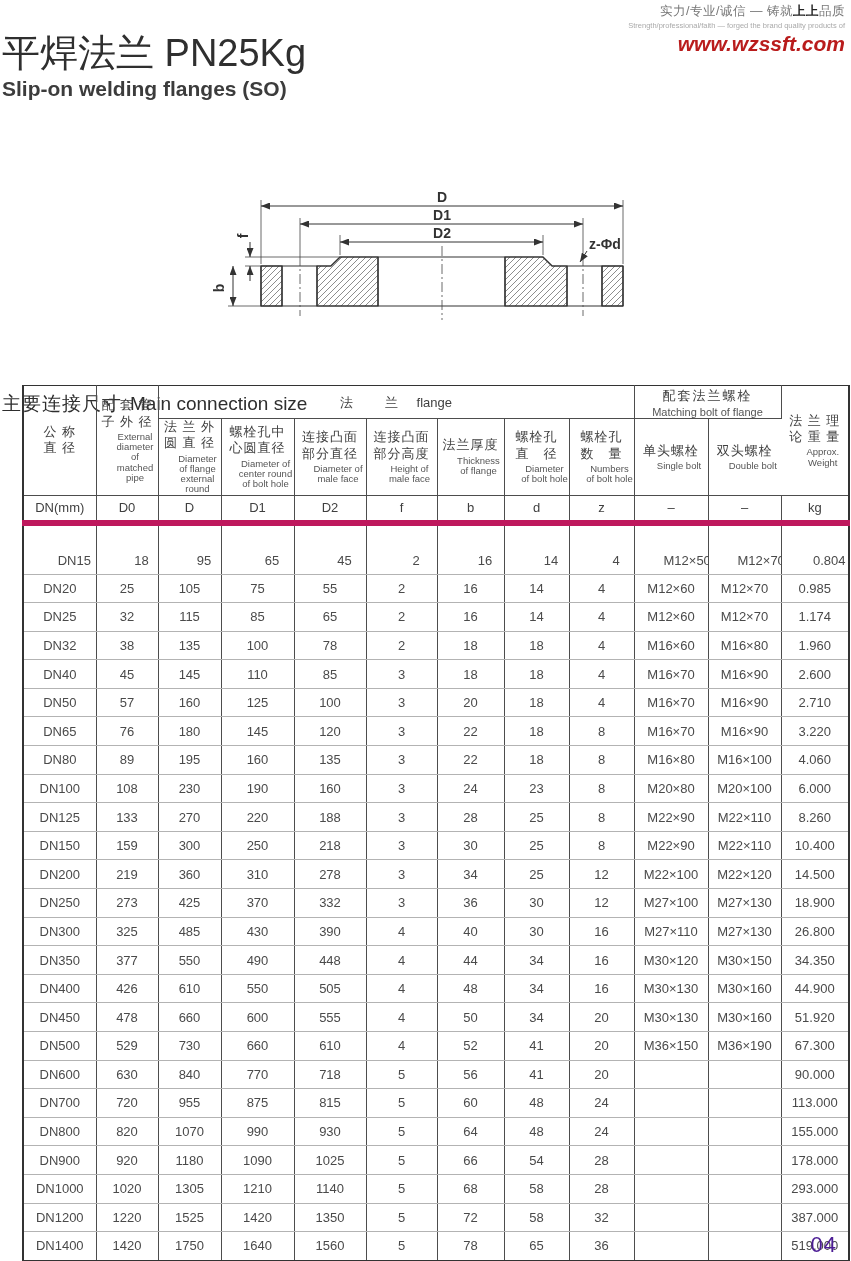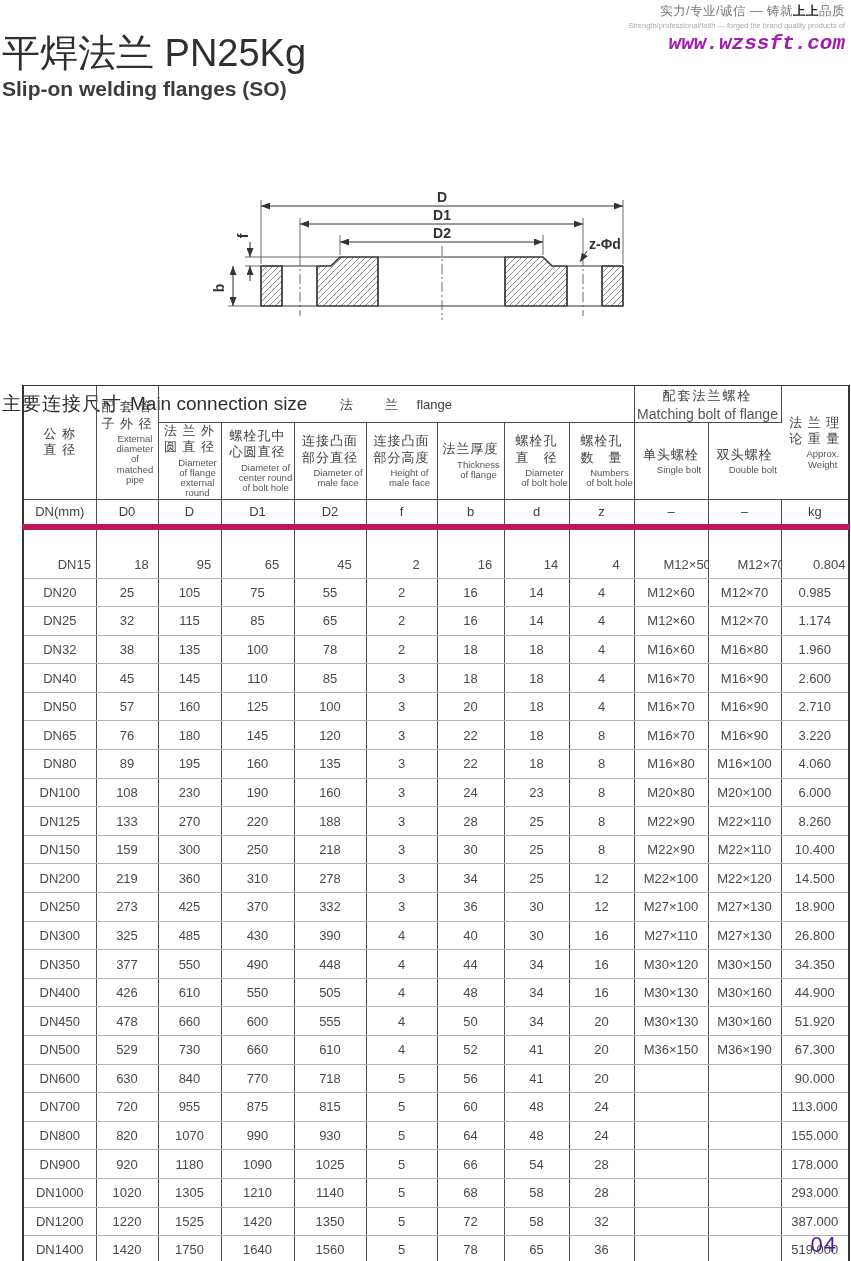--- a/index.html
+++ b/index.html
@@ -11,7 +11,7 @@
   .slogan-cn{font-size:12.5px;color:#777;letter-spacing:.5px;}
   .slogan-cn b{color:#222;}
   .slogan-en{font-size:7.5px;color:#aaa;margin-top:1px;}
-  .website{font-size:21px;color:#a21caf;font-style:italic;font-weight:bold;margin-top:2px;font-family:Liberation Mono, monospace;}
+  .website{font-size:21px;color:#b91c1c;font-style:italic;font-weight:bold;margin-top:2px;}
 
   
   .titleblock{position:absolute;left:2px;top:32px;}

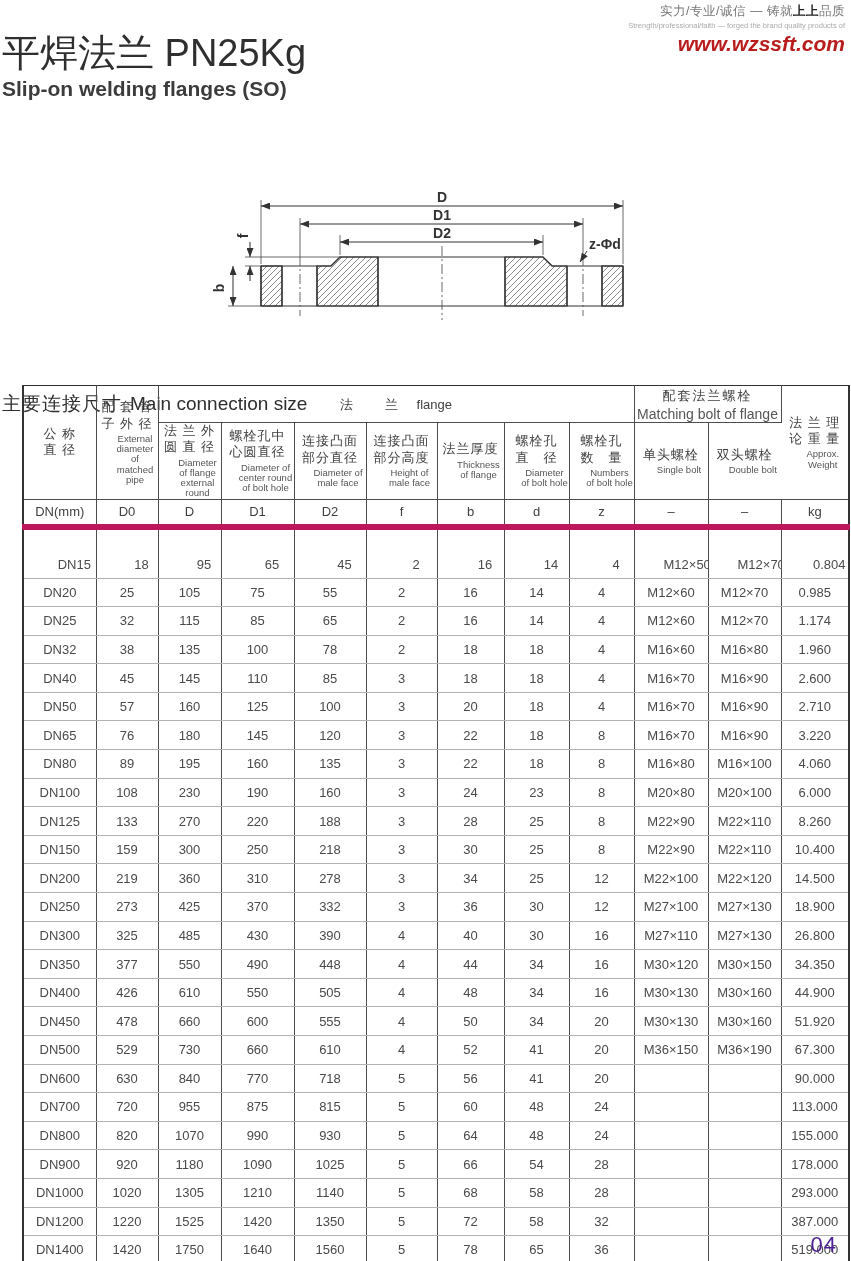--- a/index.html
+++ b/index.html
@@ -40,7 +40,7 @@
   .en{display:block;font-size:9.5px;line-height:1.08;color:#555;margin-top:2px;letter-spacing:0;padding-left:16px;}
   .gcn{font-size:13px;letter-spacing:2px;color:#3f3f3f;}
   .gen{font-size:13px;color:#3f3f3f;margin-left:12px;letter-spacing:0;}
-  .gen2{display:block;font-size:14px;color:#555;margin-top:1px;}
+  .gen2{display:block;font-size:11px;color:#555;margin-top:1px;}
   .spec tbody td{height:27.6px;font-size:13px;color:#4a4a4a;
                  border-bottom:1px solid #b3b3b3;}
   .spec tbody tr:first-child td{height:42px;vertical-align:bottom;padding-bottom:6px;padding-left:29px;}

